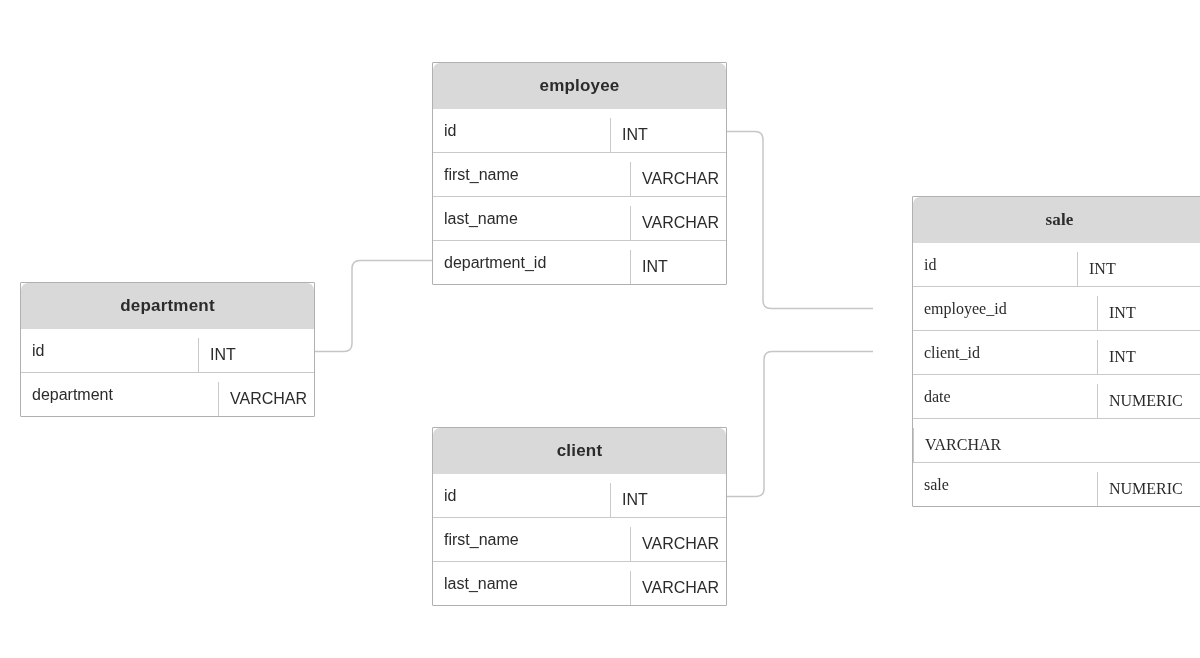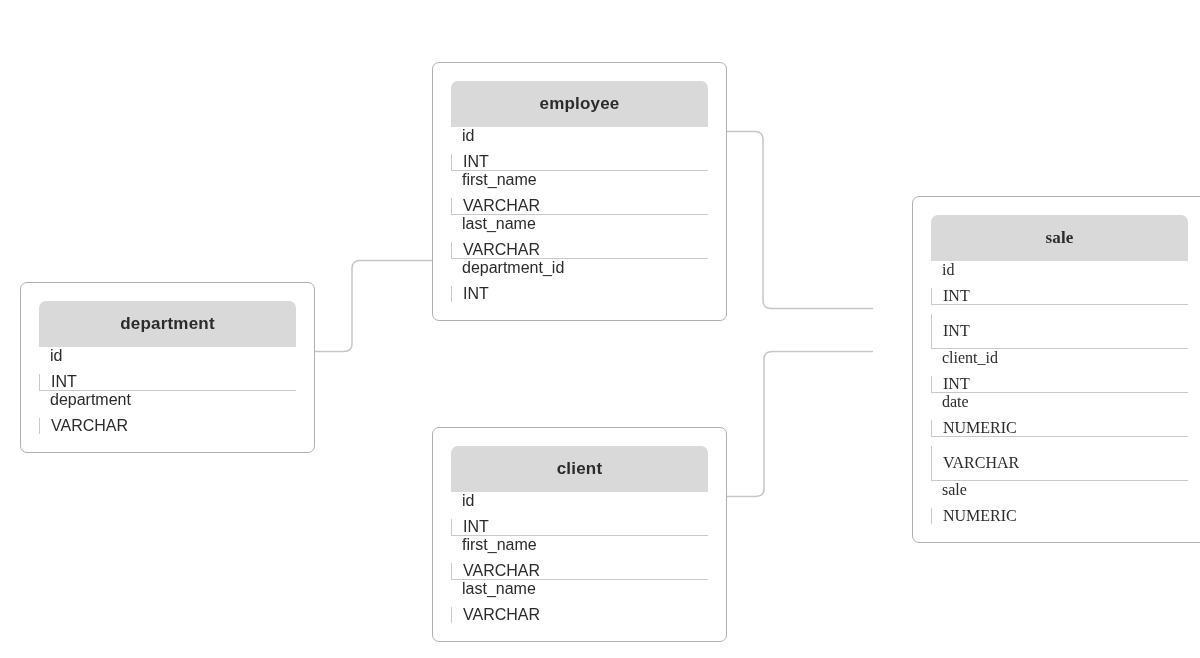--- a/index.html
+++ b/index.html
@@ -33,8 +33,8 @@
     box-sizing: border-box;
     background: #ffffff;
     border: 1.5px solid #b0b0b0;
-    border-radius: 7px;
-    padding: 18px;
+    border-radius: 1px;
+    padding: 0;
     color: #2b2b2b;
   }
   .db-table-header {

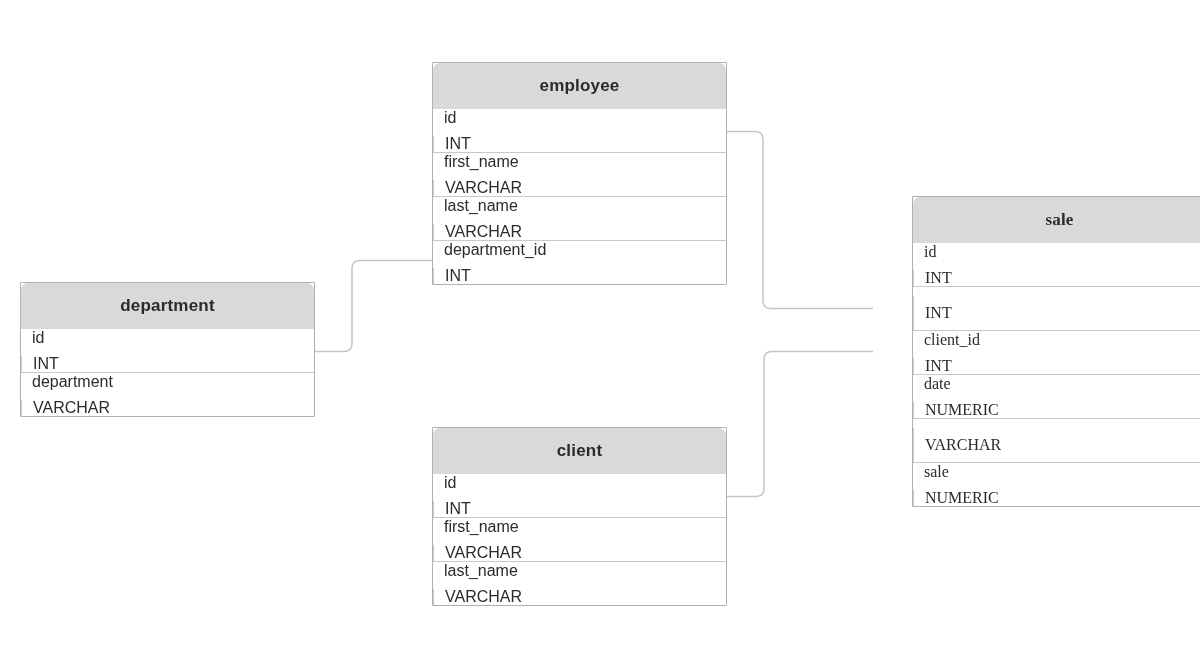--- a/index.html
+++ b/index.html
@@ -51,7 +51,6 @@
   .db-row {
     display: flex;
     height: 43px;
-    flex-direction: column;
   }
   .db-row + .db-row {
     border-top: 1px solid #c9c9c9;

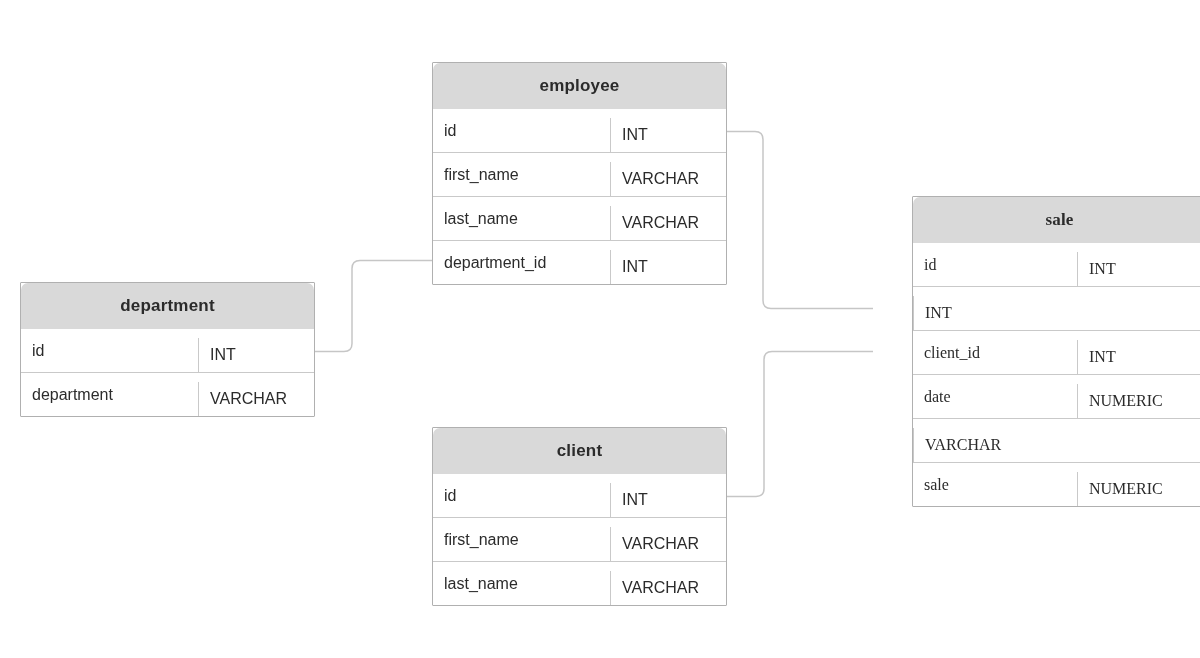--- a/index.html
+++ b/index.html
@@ -54,6 +54,7 @@
   }
   .db-row + .db-row {
     border-top: 1px solid #c9c9c9;
+    gap: 20px;
   }
   .db-cell {
     display: flex;

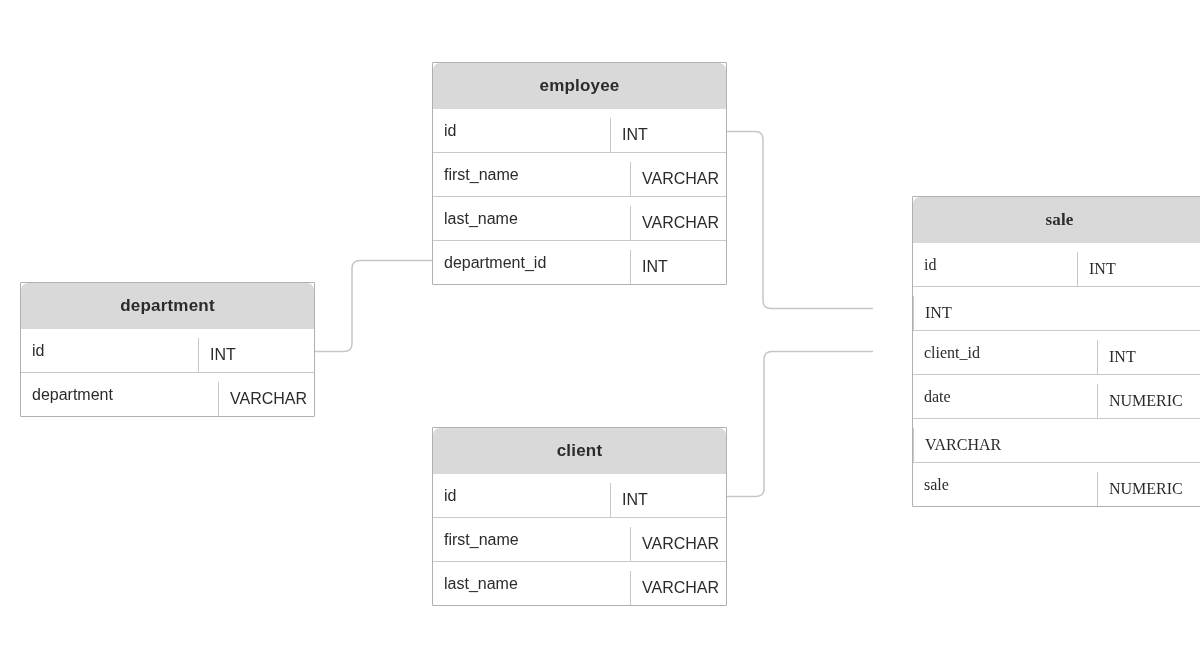--- a/index.html
+++ b/index.html
@@ -144,6 +144,7 @@
       <div class="db-cell type">INT</div>
     </div>
     <div class="db-row">
+      <div class="db-cell name">employee_id</div>
       <div class="db-cell type">INT</div>
     </div>
     <div class="db-row">

